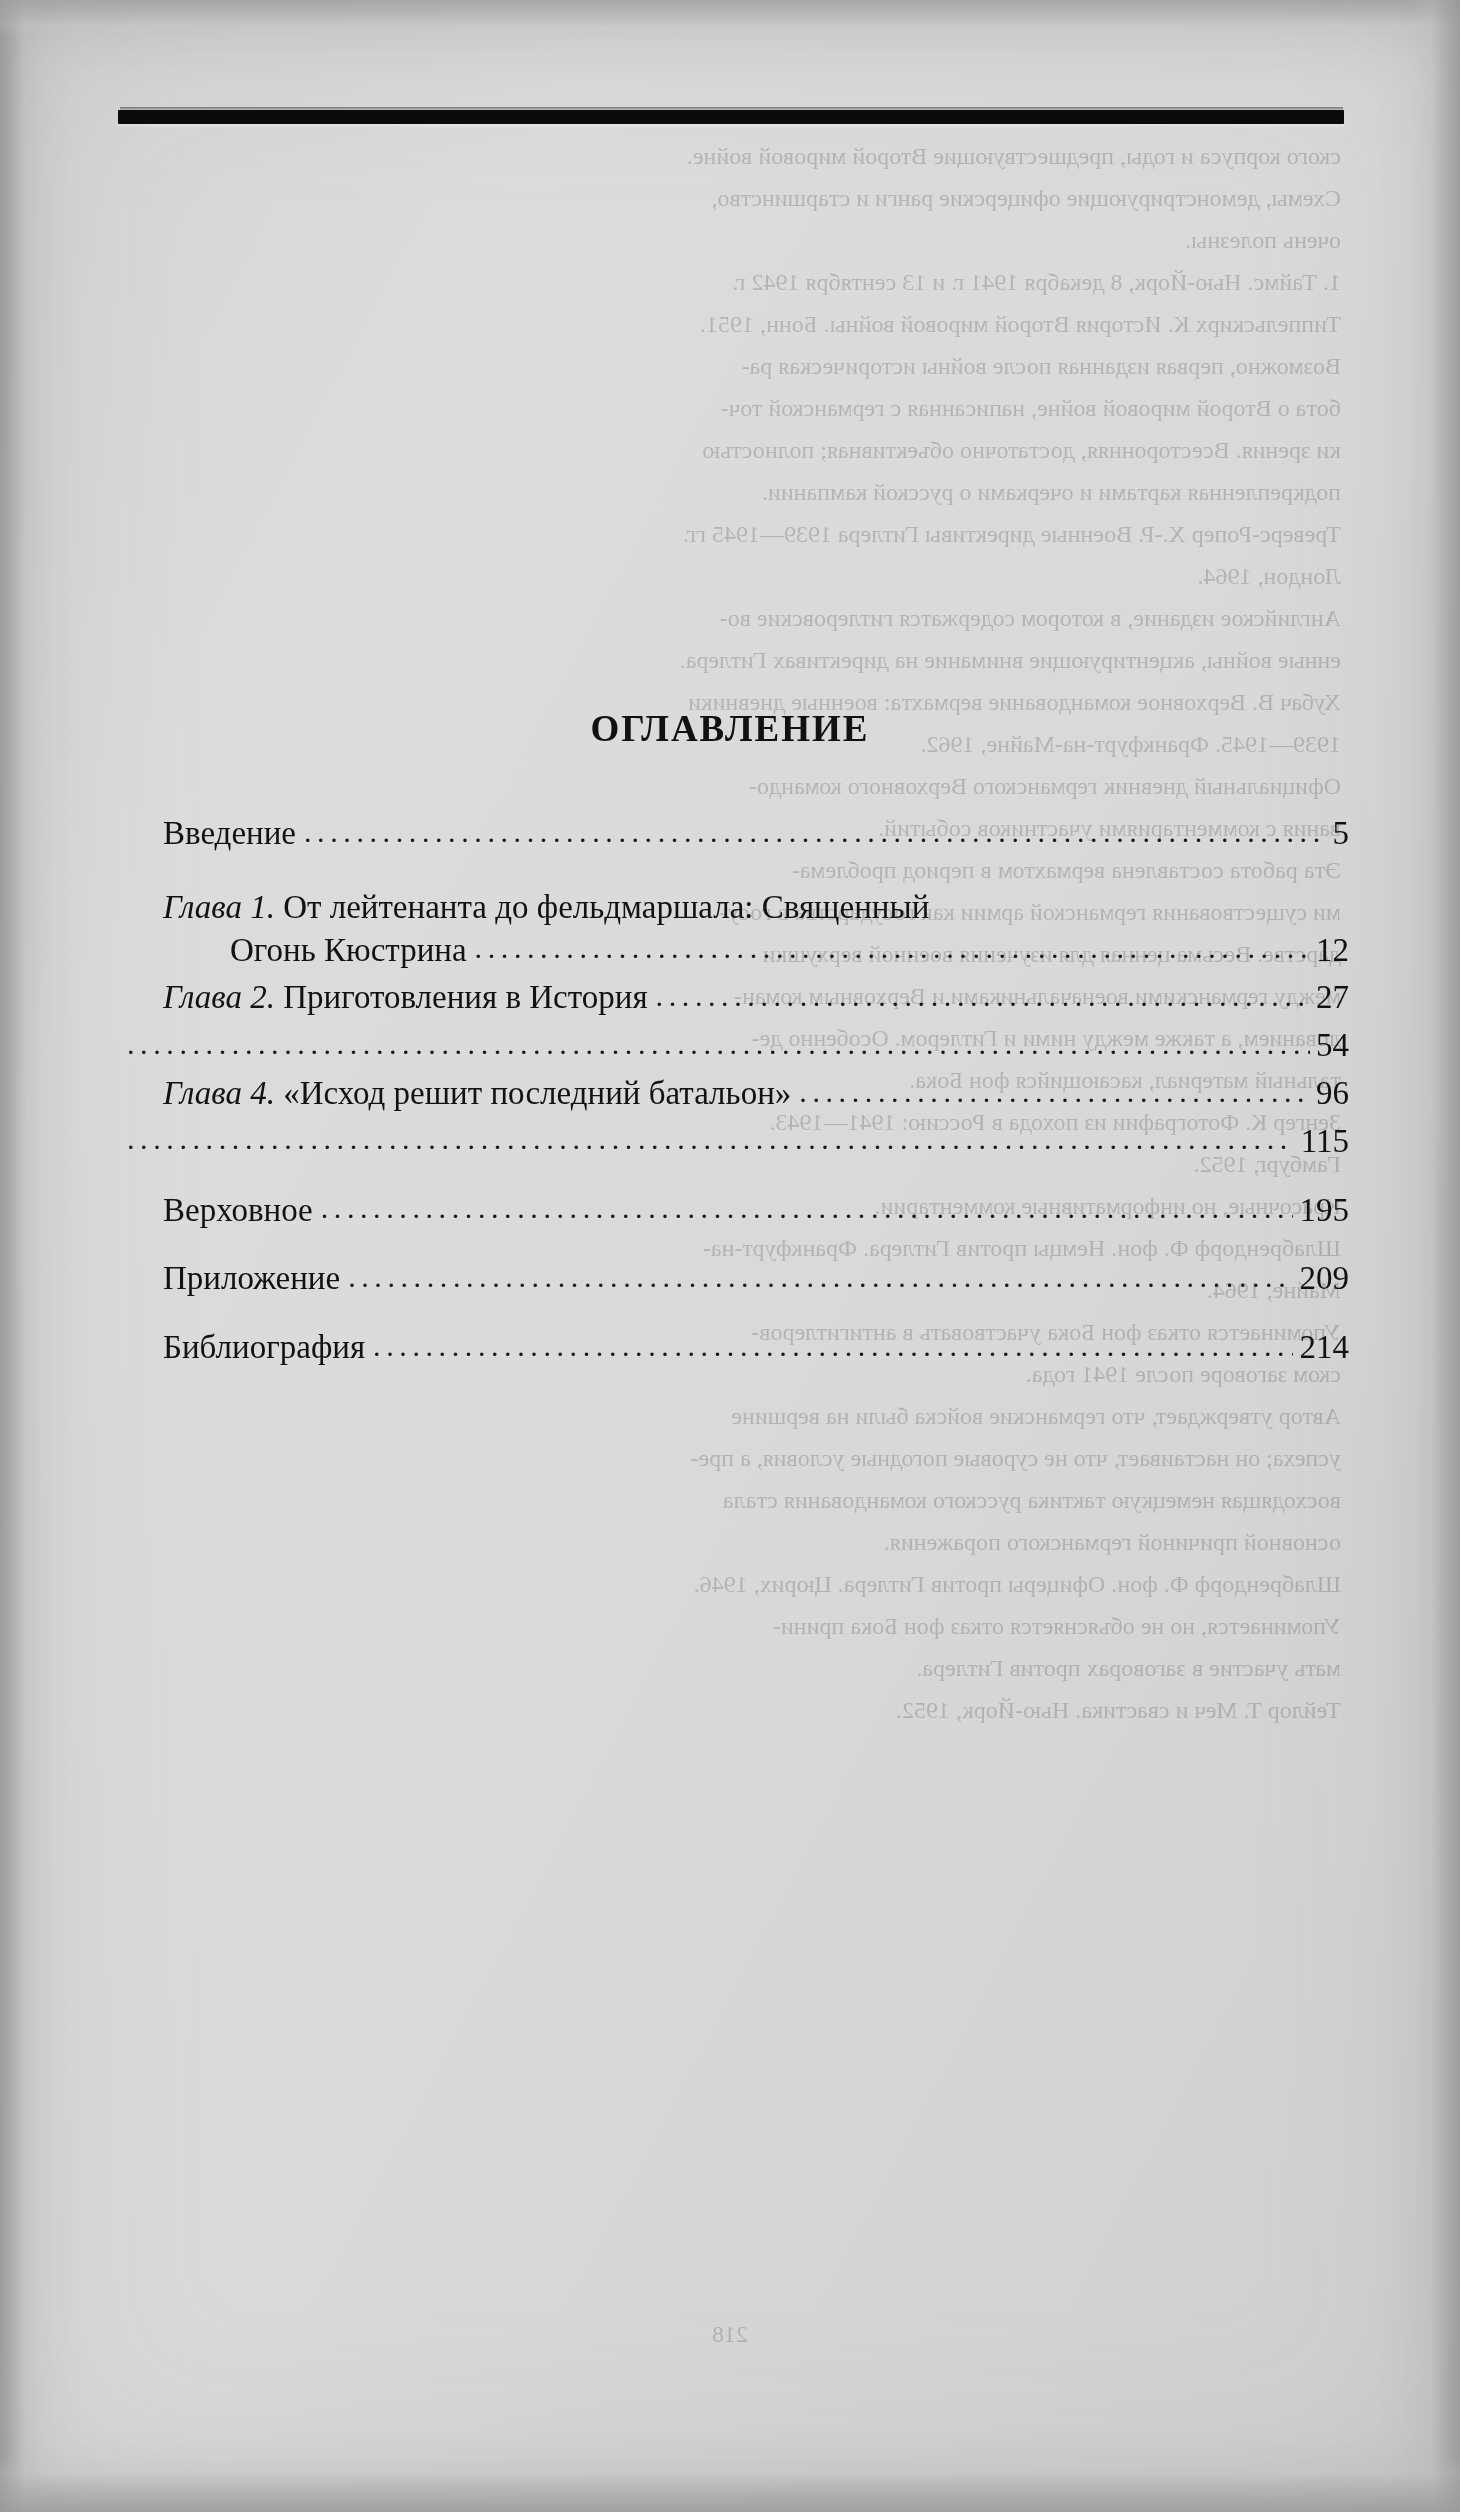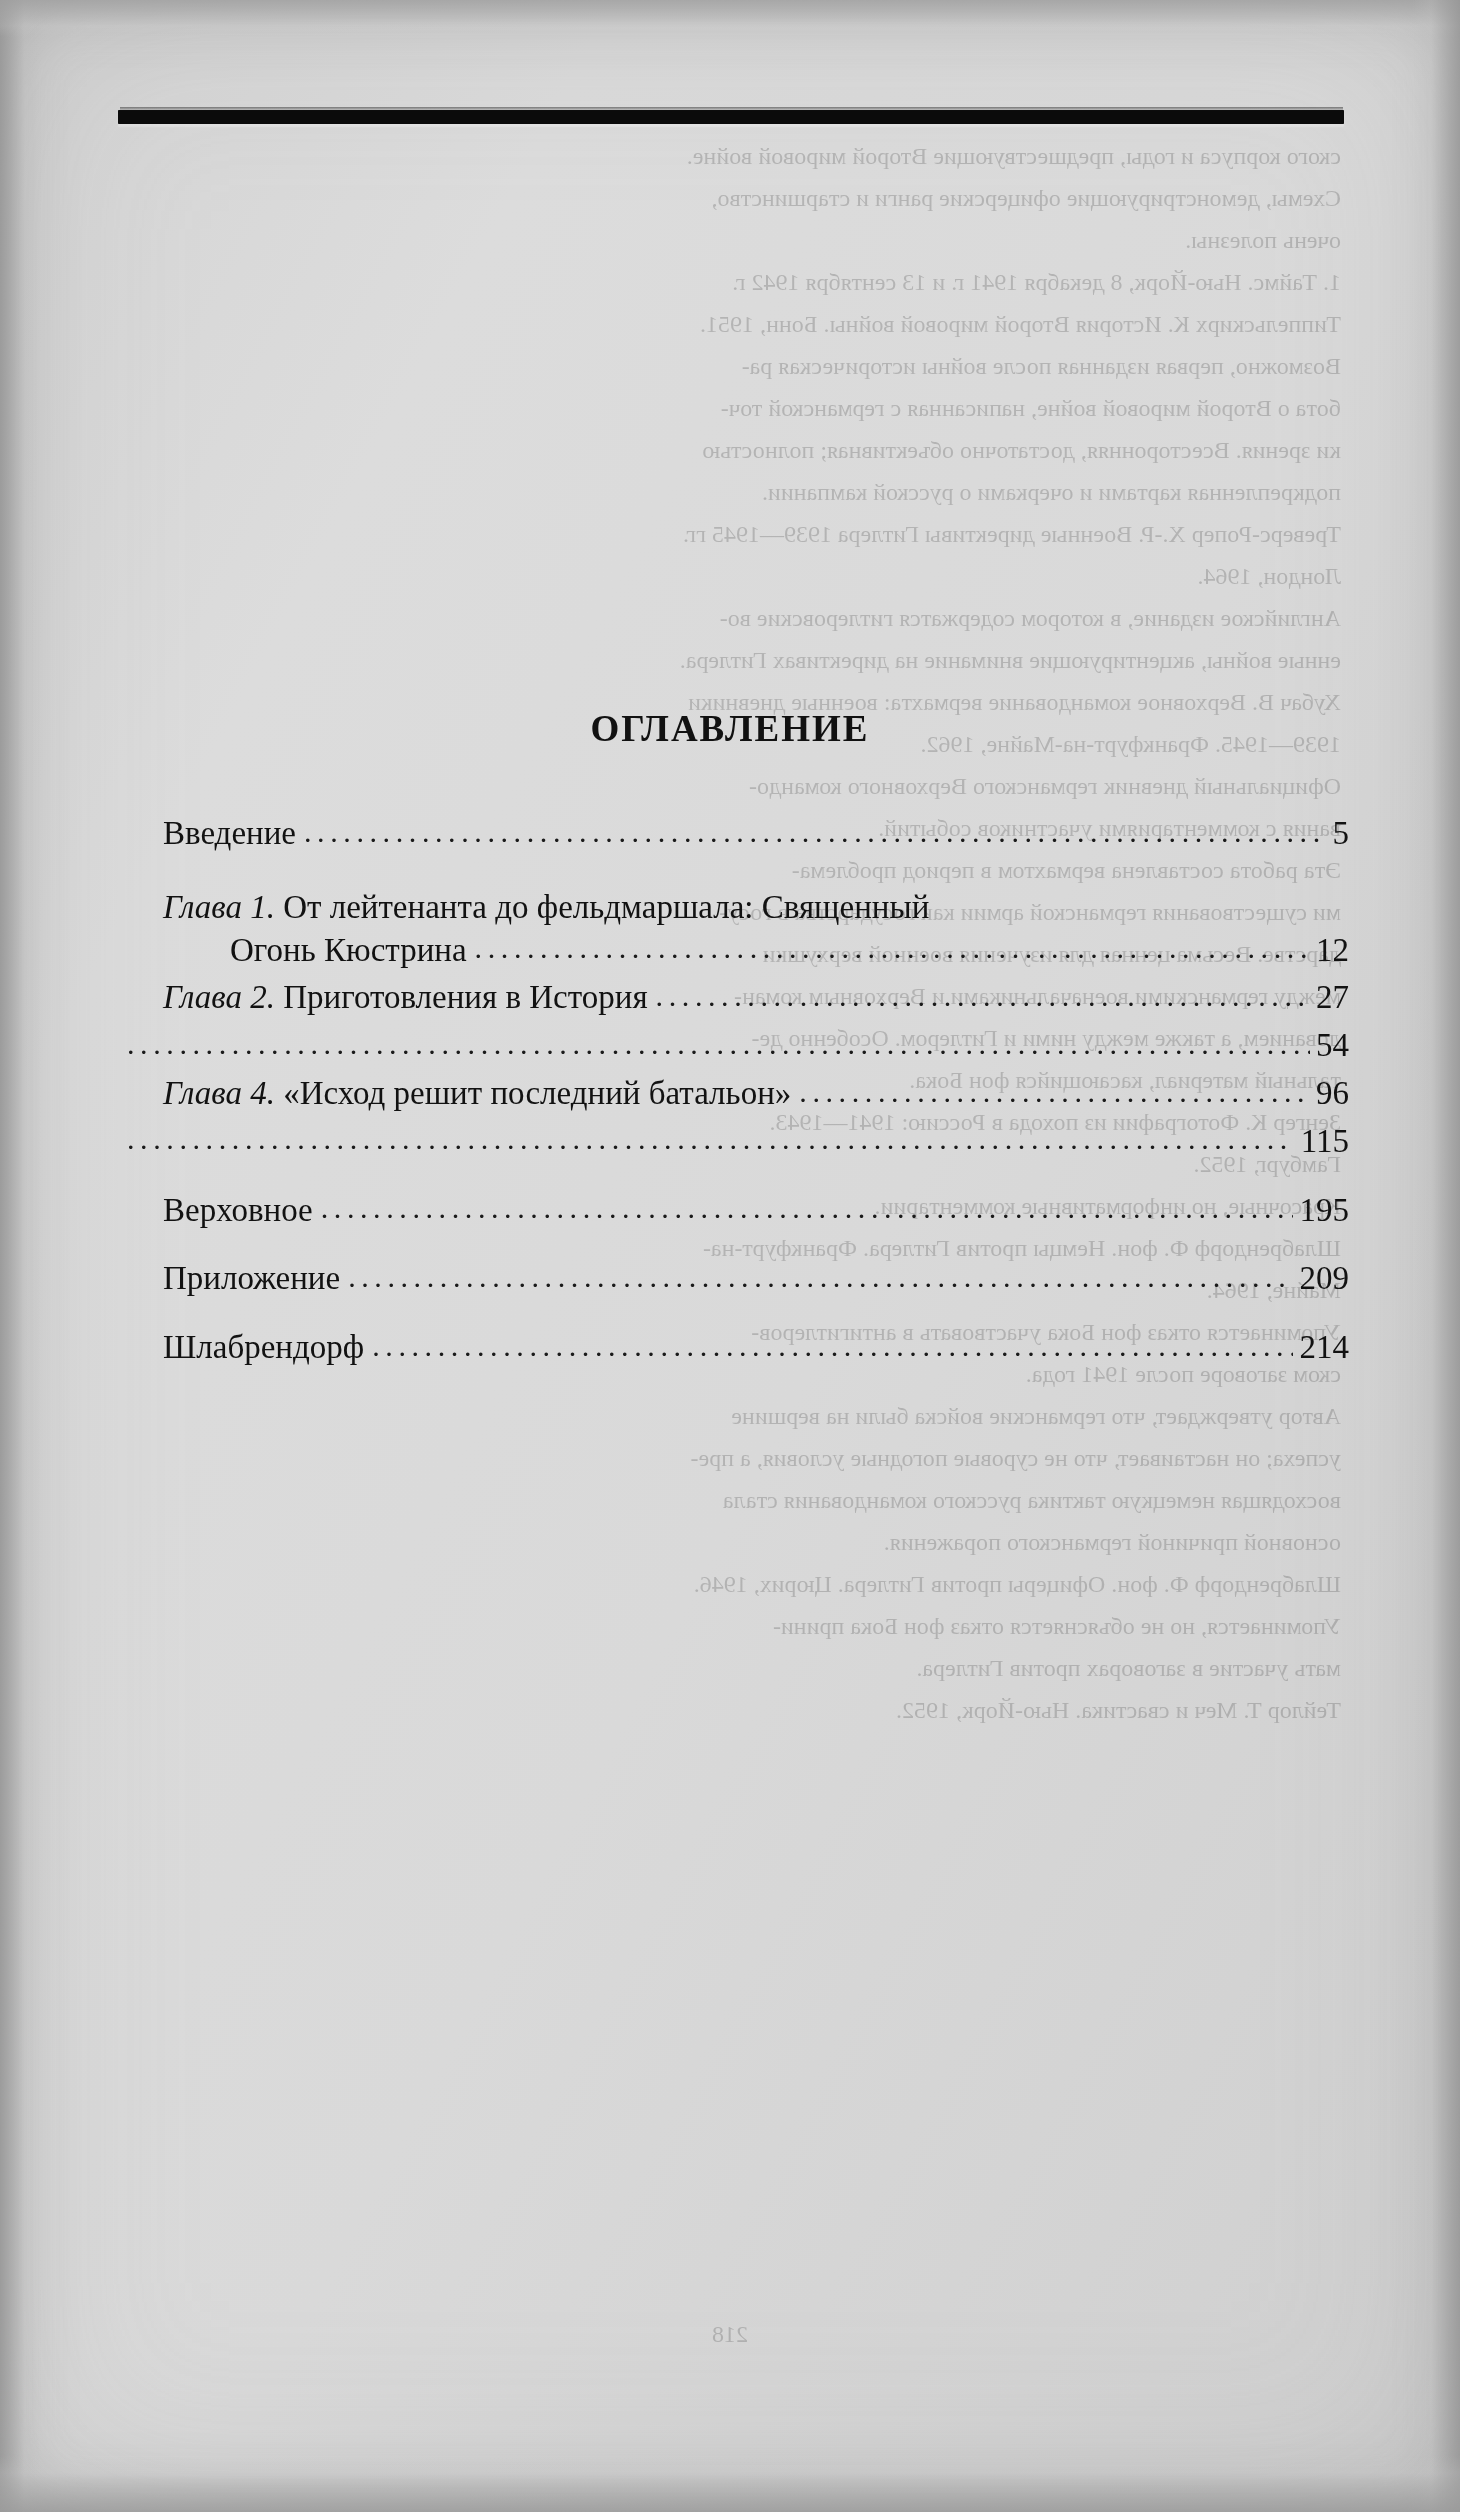--- a/index.html
+++ b/index.html
@@ -311,7 +311,7 @@
         <div class="gap-small"></div>
         <div class="toc-entry">
           <div class="row">
-            <span class="label"><span>Шлабрендорф</span></span>
+            <span class="label"><span>Библиография</span></span>
             <span class="leader">........................................................................................................................</span>
             <span class="page">214</span>
           </div>

